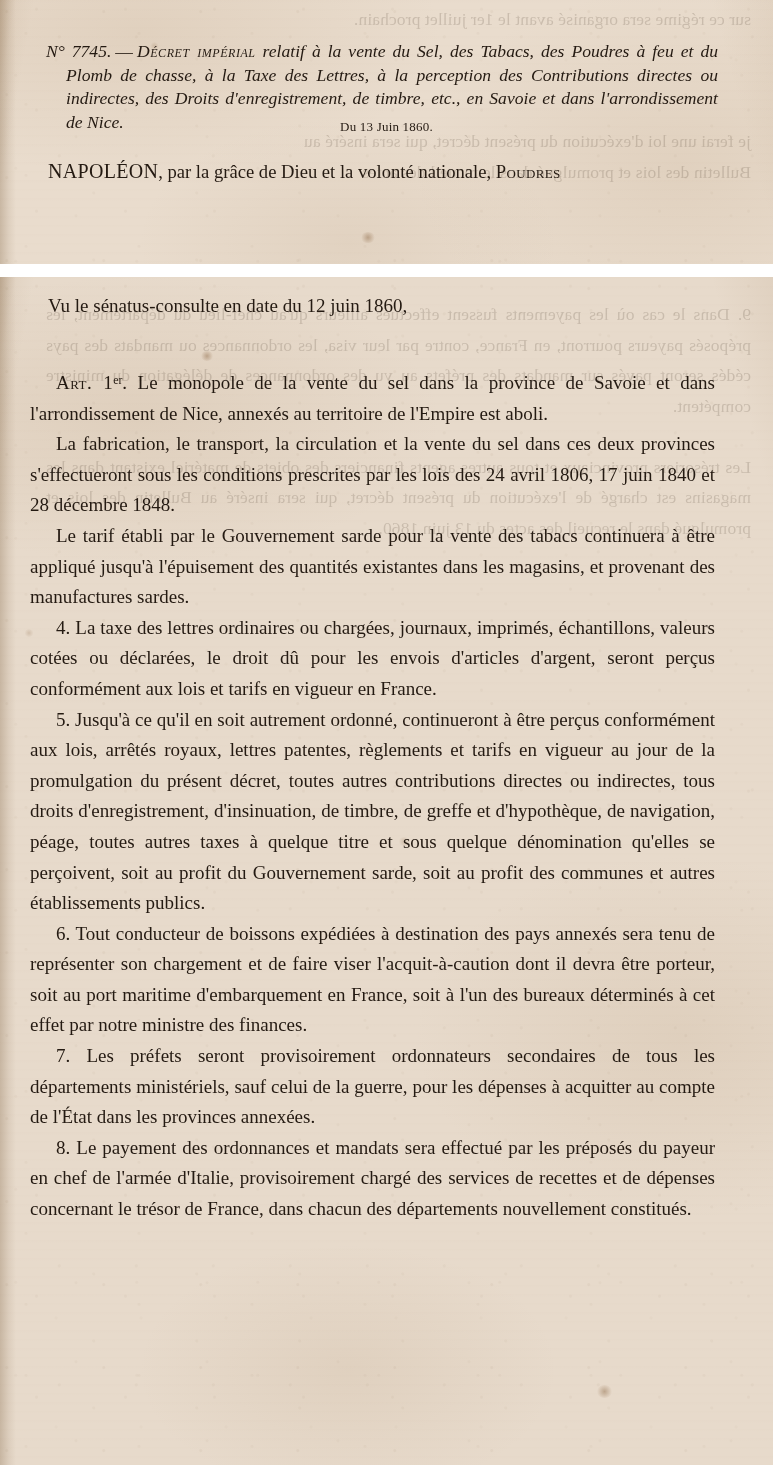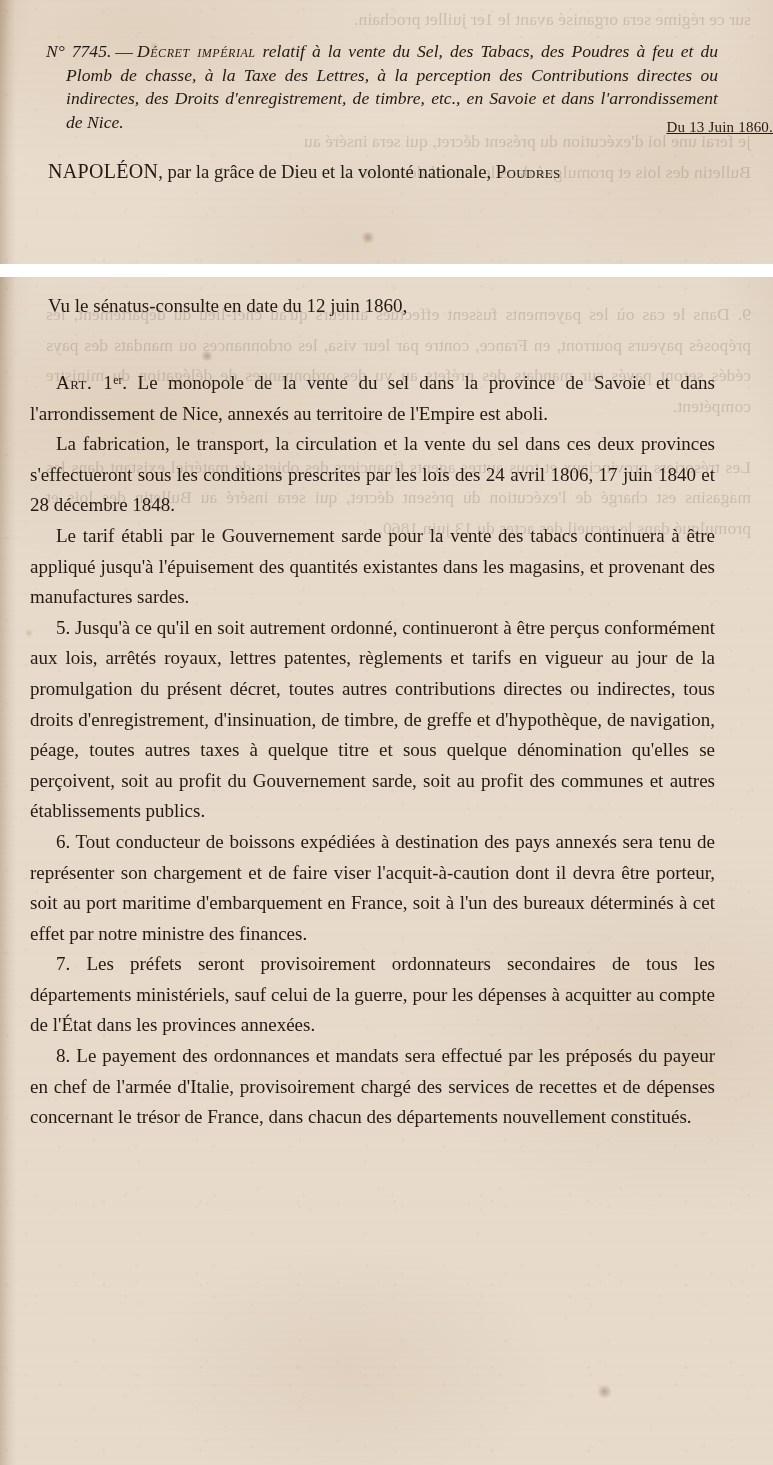--- a/index.html
+++ b/index.html
@@ -137,10 +137,9 @@
     left: 0;
     right: 0;
     top: 119px;
-    text-align: right;
-    font-size: 15px;
+    text-align: center;
+    font-size: 13px;
     letter-spacing: .2px;
-    text-decoration: underline;
   }
 
   .preamble {

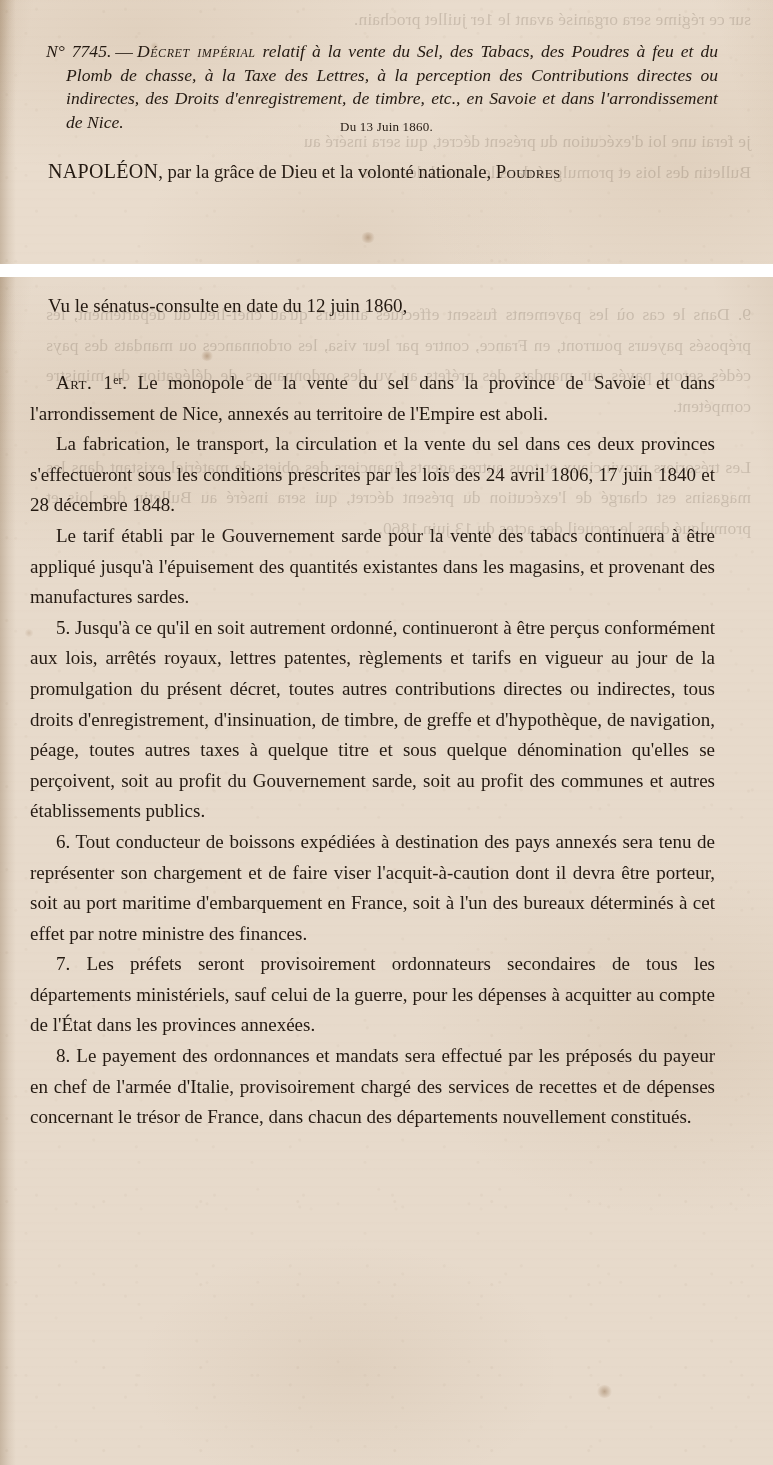--- a/index.html
+++ b/index.html
@@ -262,6 +262,8 @@
 
       <p>Le tarif établi par le Gouvernement sarde pour la vente des tabacs continuera à être appliqué jusqu'à l'épuisement des quantités existantes dans les magasins, et provenant des manufactures sardes.</p>
 
+      <p><span>4.</span><span> La taxe des lettres ordinaires ou chargées, journaux, imprimés, échantillons, valeurs cotées ou déclarées, le droit dû pour les envois d'articles d'argent, seront perçus conformément aux lois et tarifs en vigueur en France.</span>
+      </p>
 
       <p><span>5.</span><span> Jusqu'à ce qu'il en soit autrement ordonné, continueront à être perçus conformément aux lois, arrêtés royaux, lettres patentes, règlements et tarifs en vigueur au jour de la promulgation du présent décret, toutes autres contributions directes ou indirectes, tous droits d'enregistrement, d'insinuation, de timbre, de greffe et d'hypothèque, de navigation, péage, toutes autres taxes à quelque titre et sous quelque dénomination qu'elles se perçoivent, soit au profit du Gouvernement sarde, soit au profit des communes et autres établissements publics.</span>
       </p>

